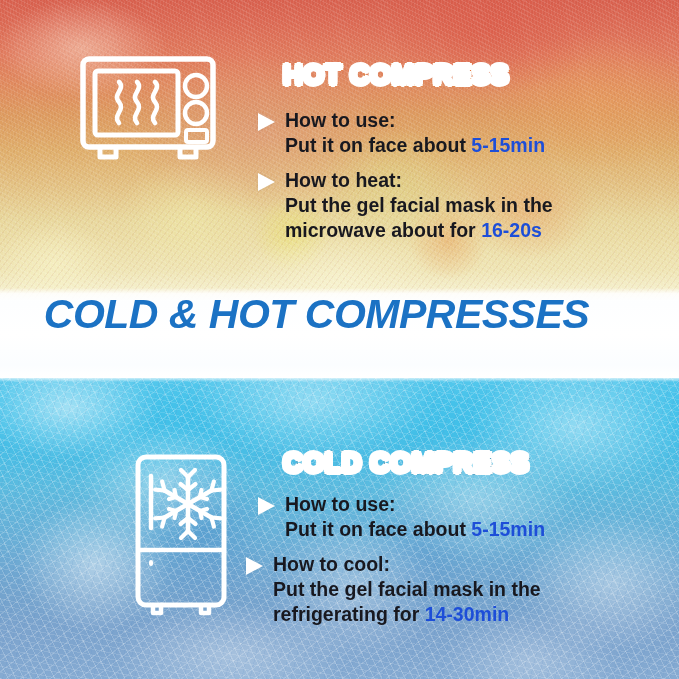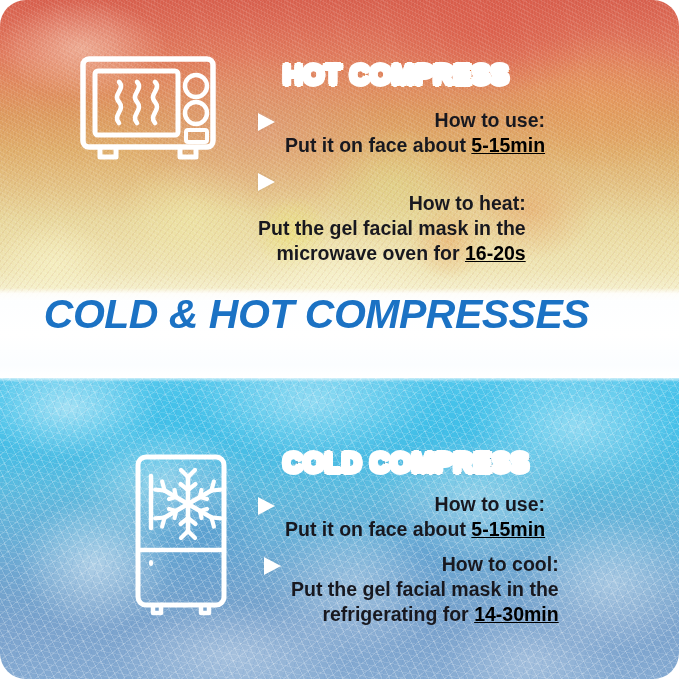--- a/index.html
+++ b/index.html
@@ -8,7 +8,7 @@
     font-family:"Liberation Sans", sans-serif;
     background:#ffffff;
   }
-  #poster{position:relative;width:679px;height:679px;overflow:hidden;border-radius:26px;}
+  #poster{position:relative;width:679px;height:679px;overflow:hidden;}
 
   
   .bg-layer{position:absolute;left:0;width:679px;}

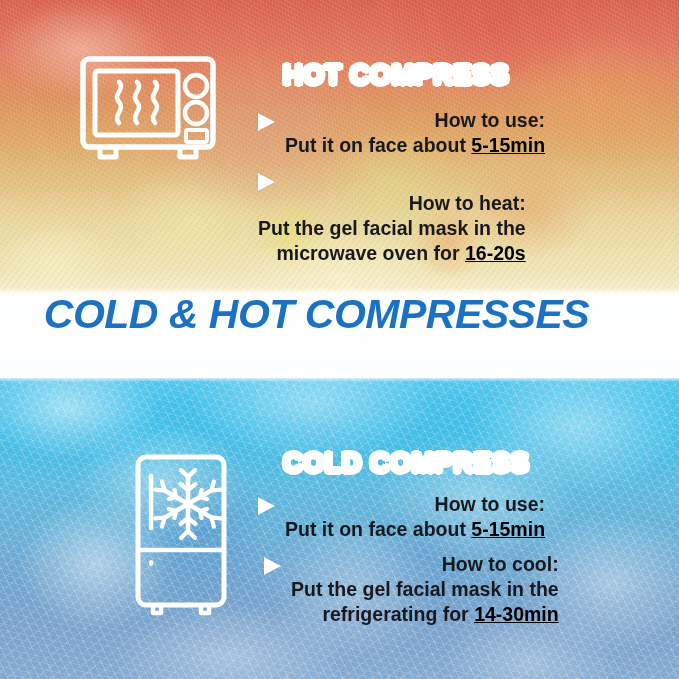--- a/index.html
+++ b/index.html
@@ -150,7 +150,7 @@
   #cold-title-outer{left:283px;top:448px;}
 
   
-  .bullet{position:absolute;display:flex;align-items:flex-start;text-align:right;}
+  .bullet{position:absolute;display:flex;align-items:flex-start;}
   .arrow{
     width:0;height:0;flex:0 0 auto;
     border-top:9px solid transparent;

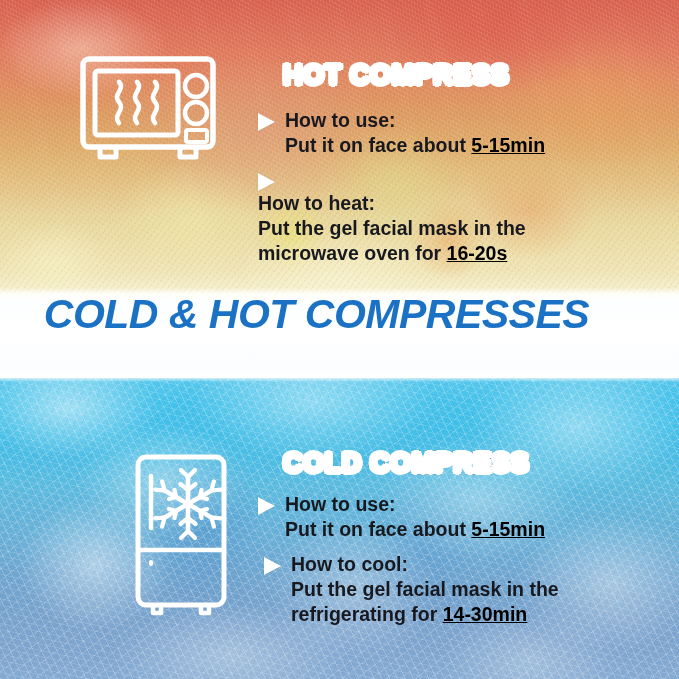--- a/index.html
+++ b/index.html
@@ -166,7 +166,7 @@
     line-height:25px;
     white-space:nowrap;
   }
-  .hl{color:#000000;text-decoration:underline;}
+  .hl{color:#1d4ed8;}
 
   #hot-b1{left:258px;top:108px;}
   #hot-b2{left:258px;top:168px;flex-direction:column;}

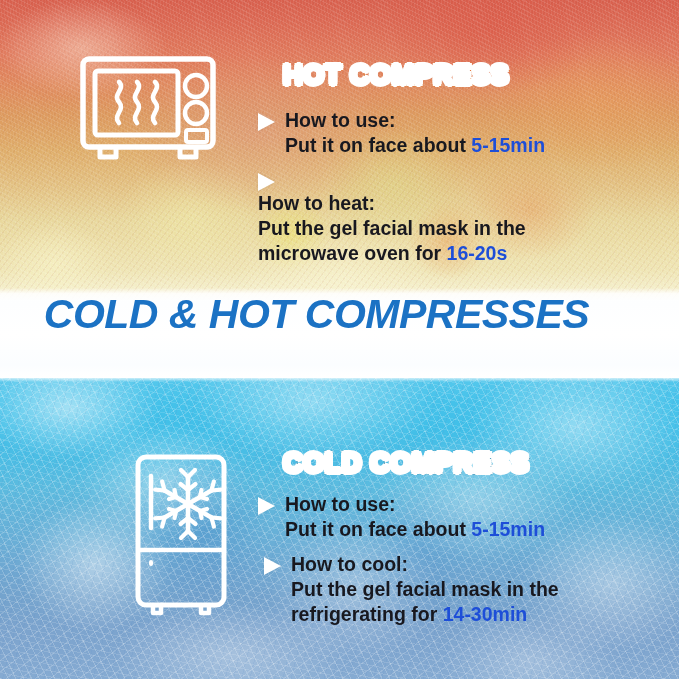--- a/index.html
+++ b/index.html
@@ -169,7 +169,7 @@
   .hl{color:#1d4ed8;}
 
   #hot-b1{left:258px;top:108px;}
-  #hot-b2{left:258px;top:168px;flex-direction:column;}
+  #hot-b2{left:258px;top:168px;}
   #cold-b1{left:258px;top:492px;}
   #cold-b2{left:264px;top:552px;}
 

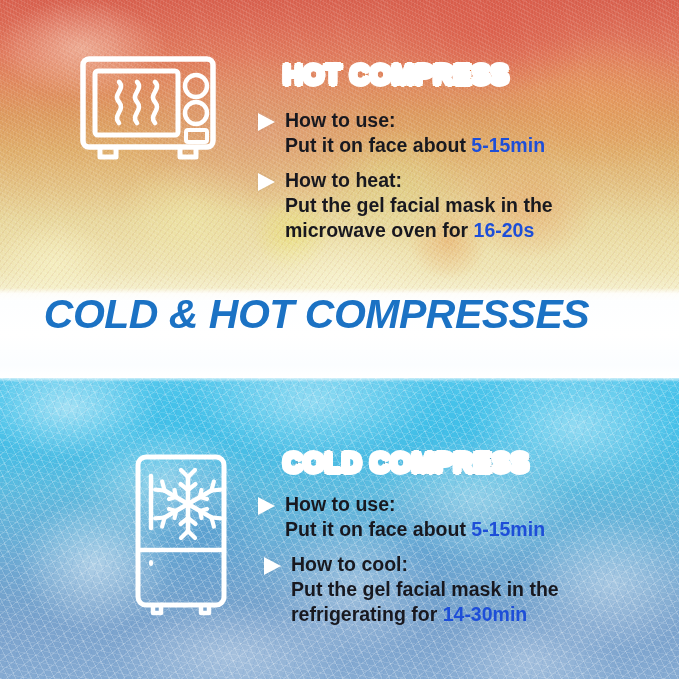--- a/index.html
+++ b/index.html
@@ -279,7 +279,7 @@
     <span class="bullet-text">
       <span>How to heat:</span><br>
       <span>Put the gel facial mask in the</span><br>
-      <span>microwave oven for </span><span class="hl">16-20s</span>
+      <span>microwave about for </span><span class="hl">16-20s</span>
     </span>
   </div>
 

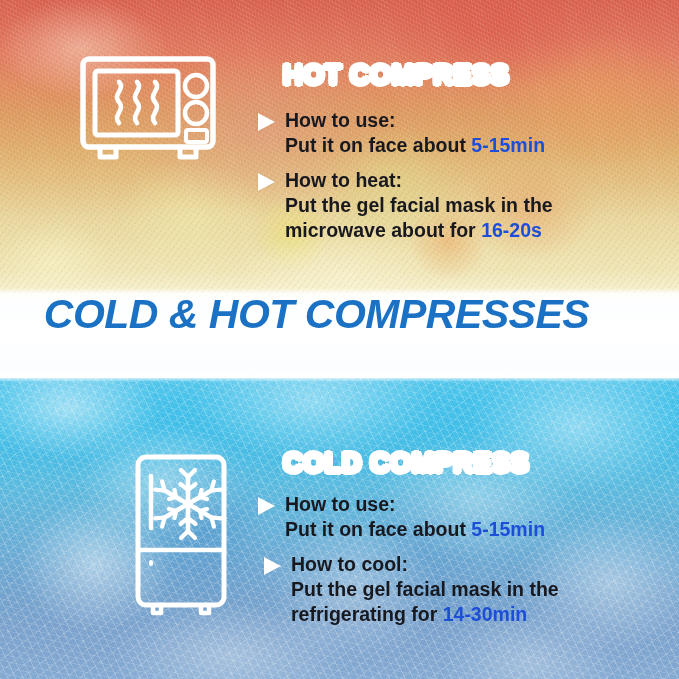--- a/index.html
+++ b/index.html
@@ -171,7 +171,7 @@
   #hot-b1{left:258px;top:108px;}
   #hot-b2{left:258px;top:168px;}
   #cold-b1{left:258px;top:492px;}
-  #cold-b2{left:264px;top:552px;}
+  #cold-b2{left:246px;top:552px;}
 
   
   #main-banner{

